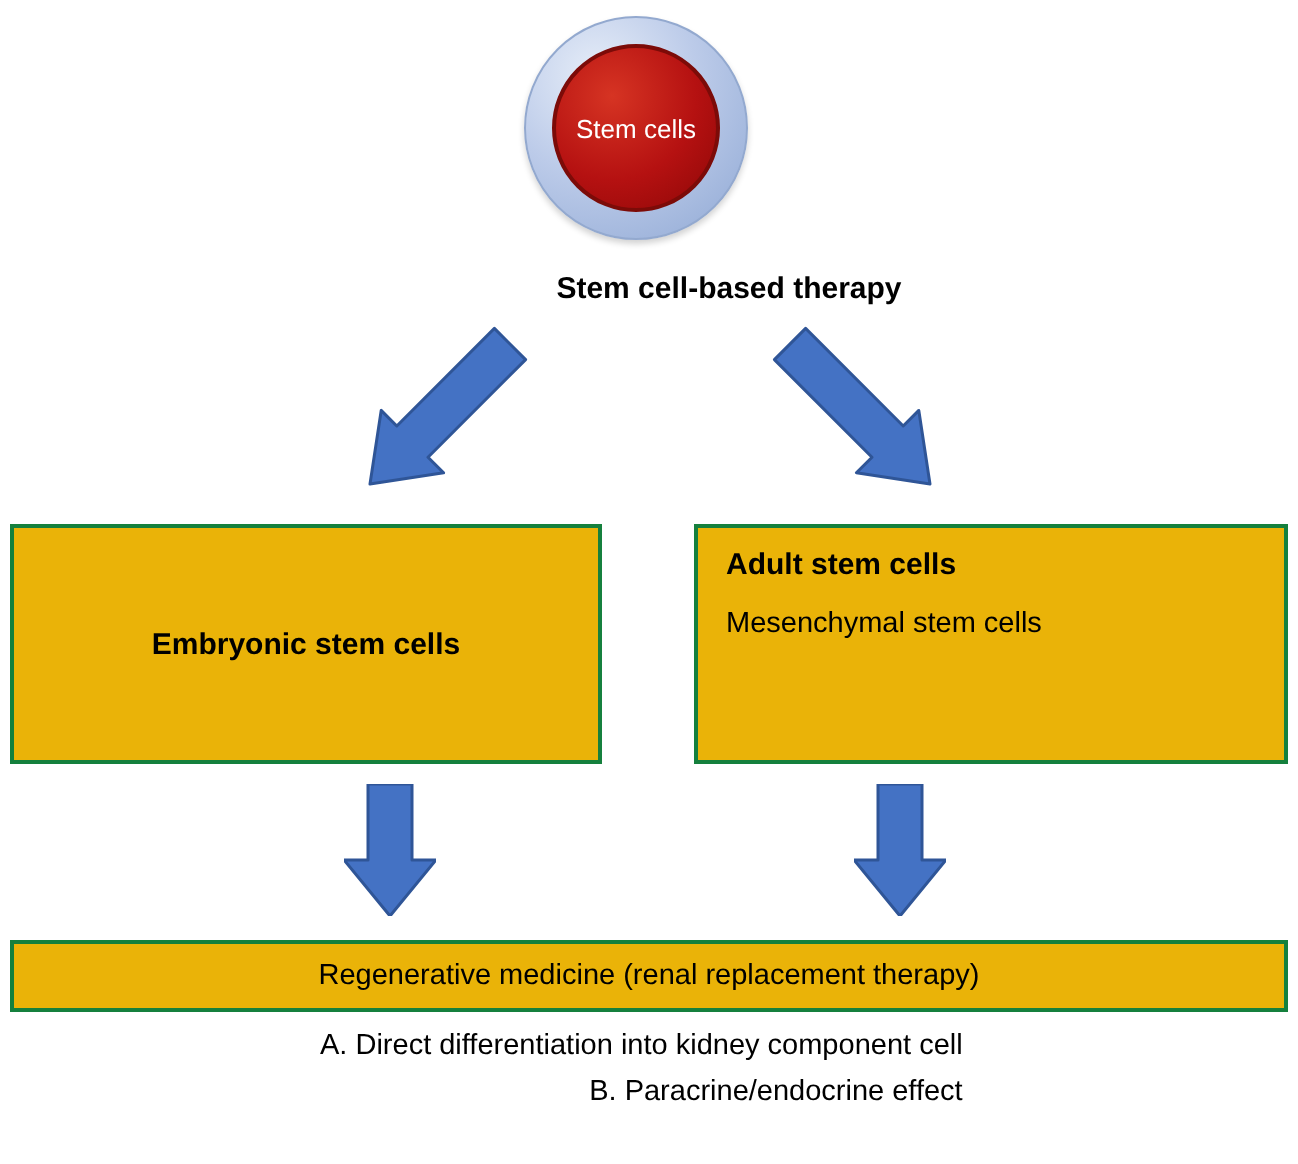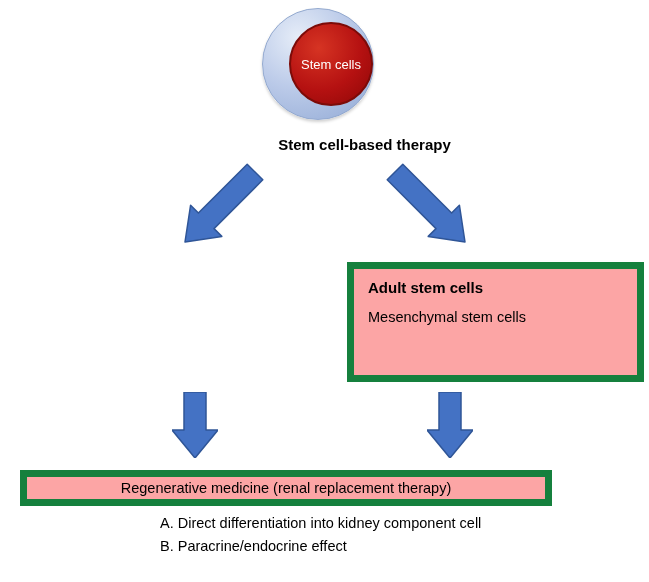--- a/index.html
+++ b/index.html
@@ -22,7 +22,7 @@
     background: radial-gradient(circle at 32% 26%, #e6edf8 0%, #bccbe9 45%, #8fa8d4 100%);
     border: 1px solid #93a9cf;
     box-shadow: 0 2px 3px rgba(0,0,0,0.18);
-    display: flex; align-items: center; justify-content: flex-end;
+    display: flex; align-items: center; justify-content: center;
   }
   .core {
     width: 84px; height: 84px;

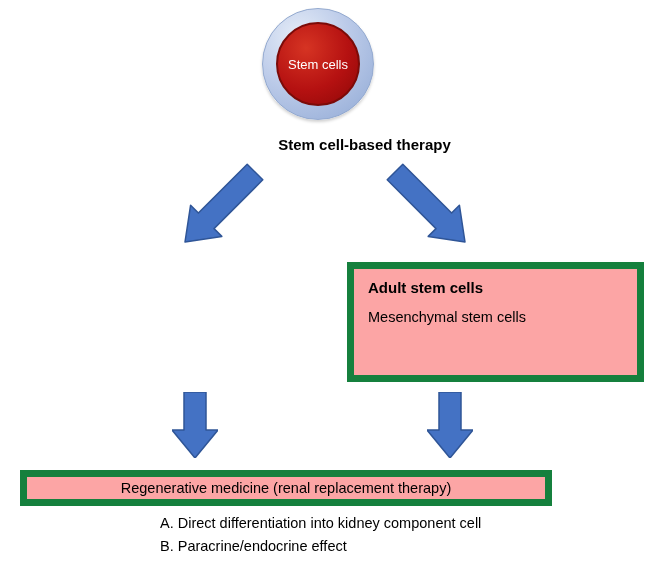--- a/index.html
+++ b/index.html
@@ -40,8 +40,8 @@
   }
 
   .box {
-    border: 7px solid #15803d;
-    background: #fca5a5;
+    border: 2px solid #15803d;
+    background: #eab308;
   }
   .box-center {
     display: flex; align-items: center; justify-content: center;

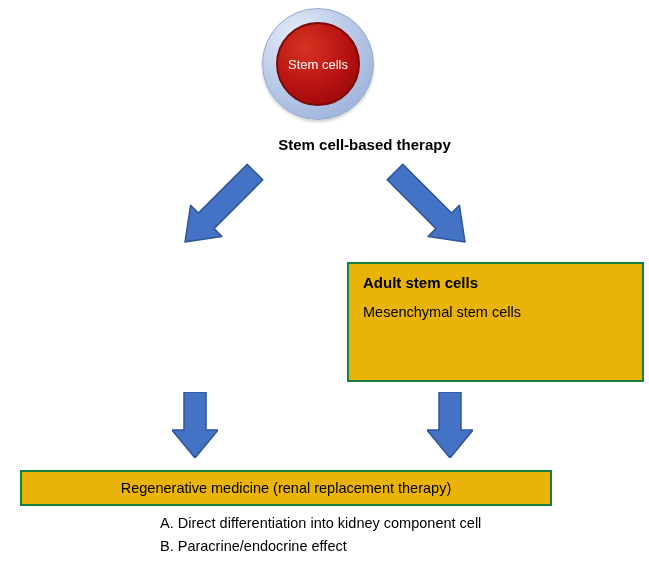--- a/index.html
+++ b/index.html
@@ -84,6 +84,9 @@
     <polygon class="arrow-shape" points="2.2,17.8 51,66.6 43.2,74.4 80,80 74.4,43.2 66.6,51 17.8,2.2" fill="#4472c4"></polygon>
   </svg>
 
+  <div class="abs box box-center" style="left:5px; top:262px; width:296px; height:120px;">
+    <span>Embryonic stem cells</span>
+  </div>
 
   <div class="abs box box-list" style="left:347px; top:262px; width:297px; height:120px;">
     <div class="box-title">Adult stem cells</div>

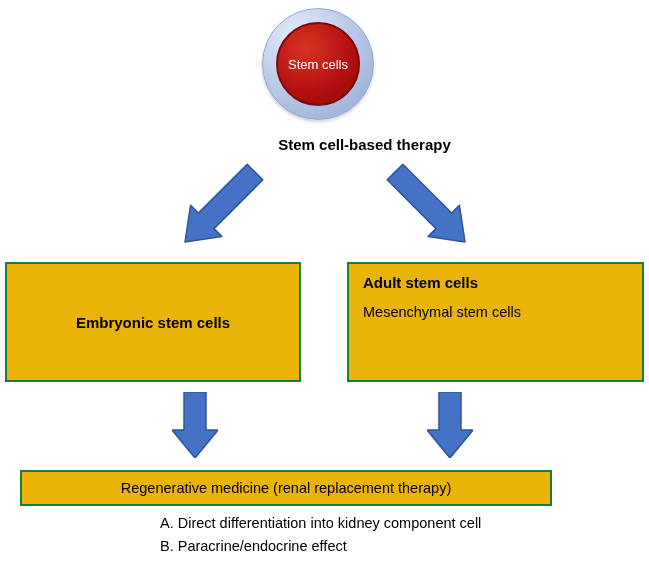--- a/index.html
+++ b/index.html
@@ -101,7 +101,7 @@
     <polygon class="arrow-shape" points="12,0 12,38 0,38 23,66 46,38 34,38 34,0" fill="#4472c4"></polygon>
   </svg>
 
-  <div class="abs box outcome-box" style="left:20px; top:470px; width:532px; height:36px;">
+  <div class="abs box outcome-box" style="left:5px; top:470px; width:639px; height:36px;">
     <span>Regenerative medicine (renal replacement therapy)</span>
   </div>
 

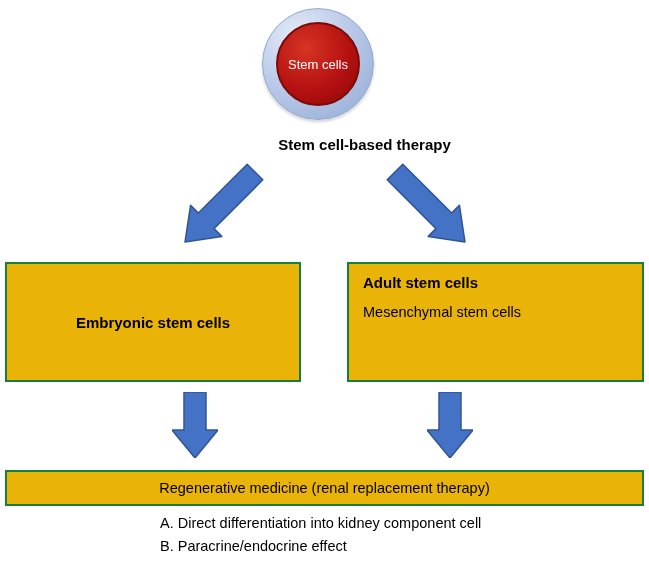--- a/index.html
+++ b/index.html
@@ -61,7 +61,7 @@
     display: flex; align-items: center; justify-content: center;
     font-size: 14.5px; text-align: center;
   }
-  .outcome-list .outcome-item { font-size: 14.5px; line-height: 23px; }
+  .outcome-list .outcome-item { font-size: 14.5px; line-height: 23px; text-align: right; }
 </style>
 </head>
 <body>

